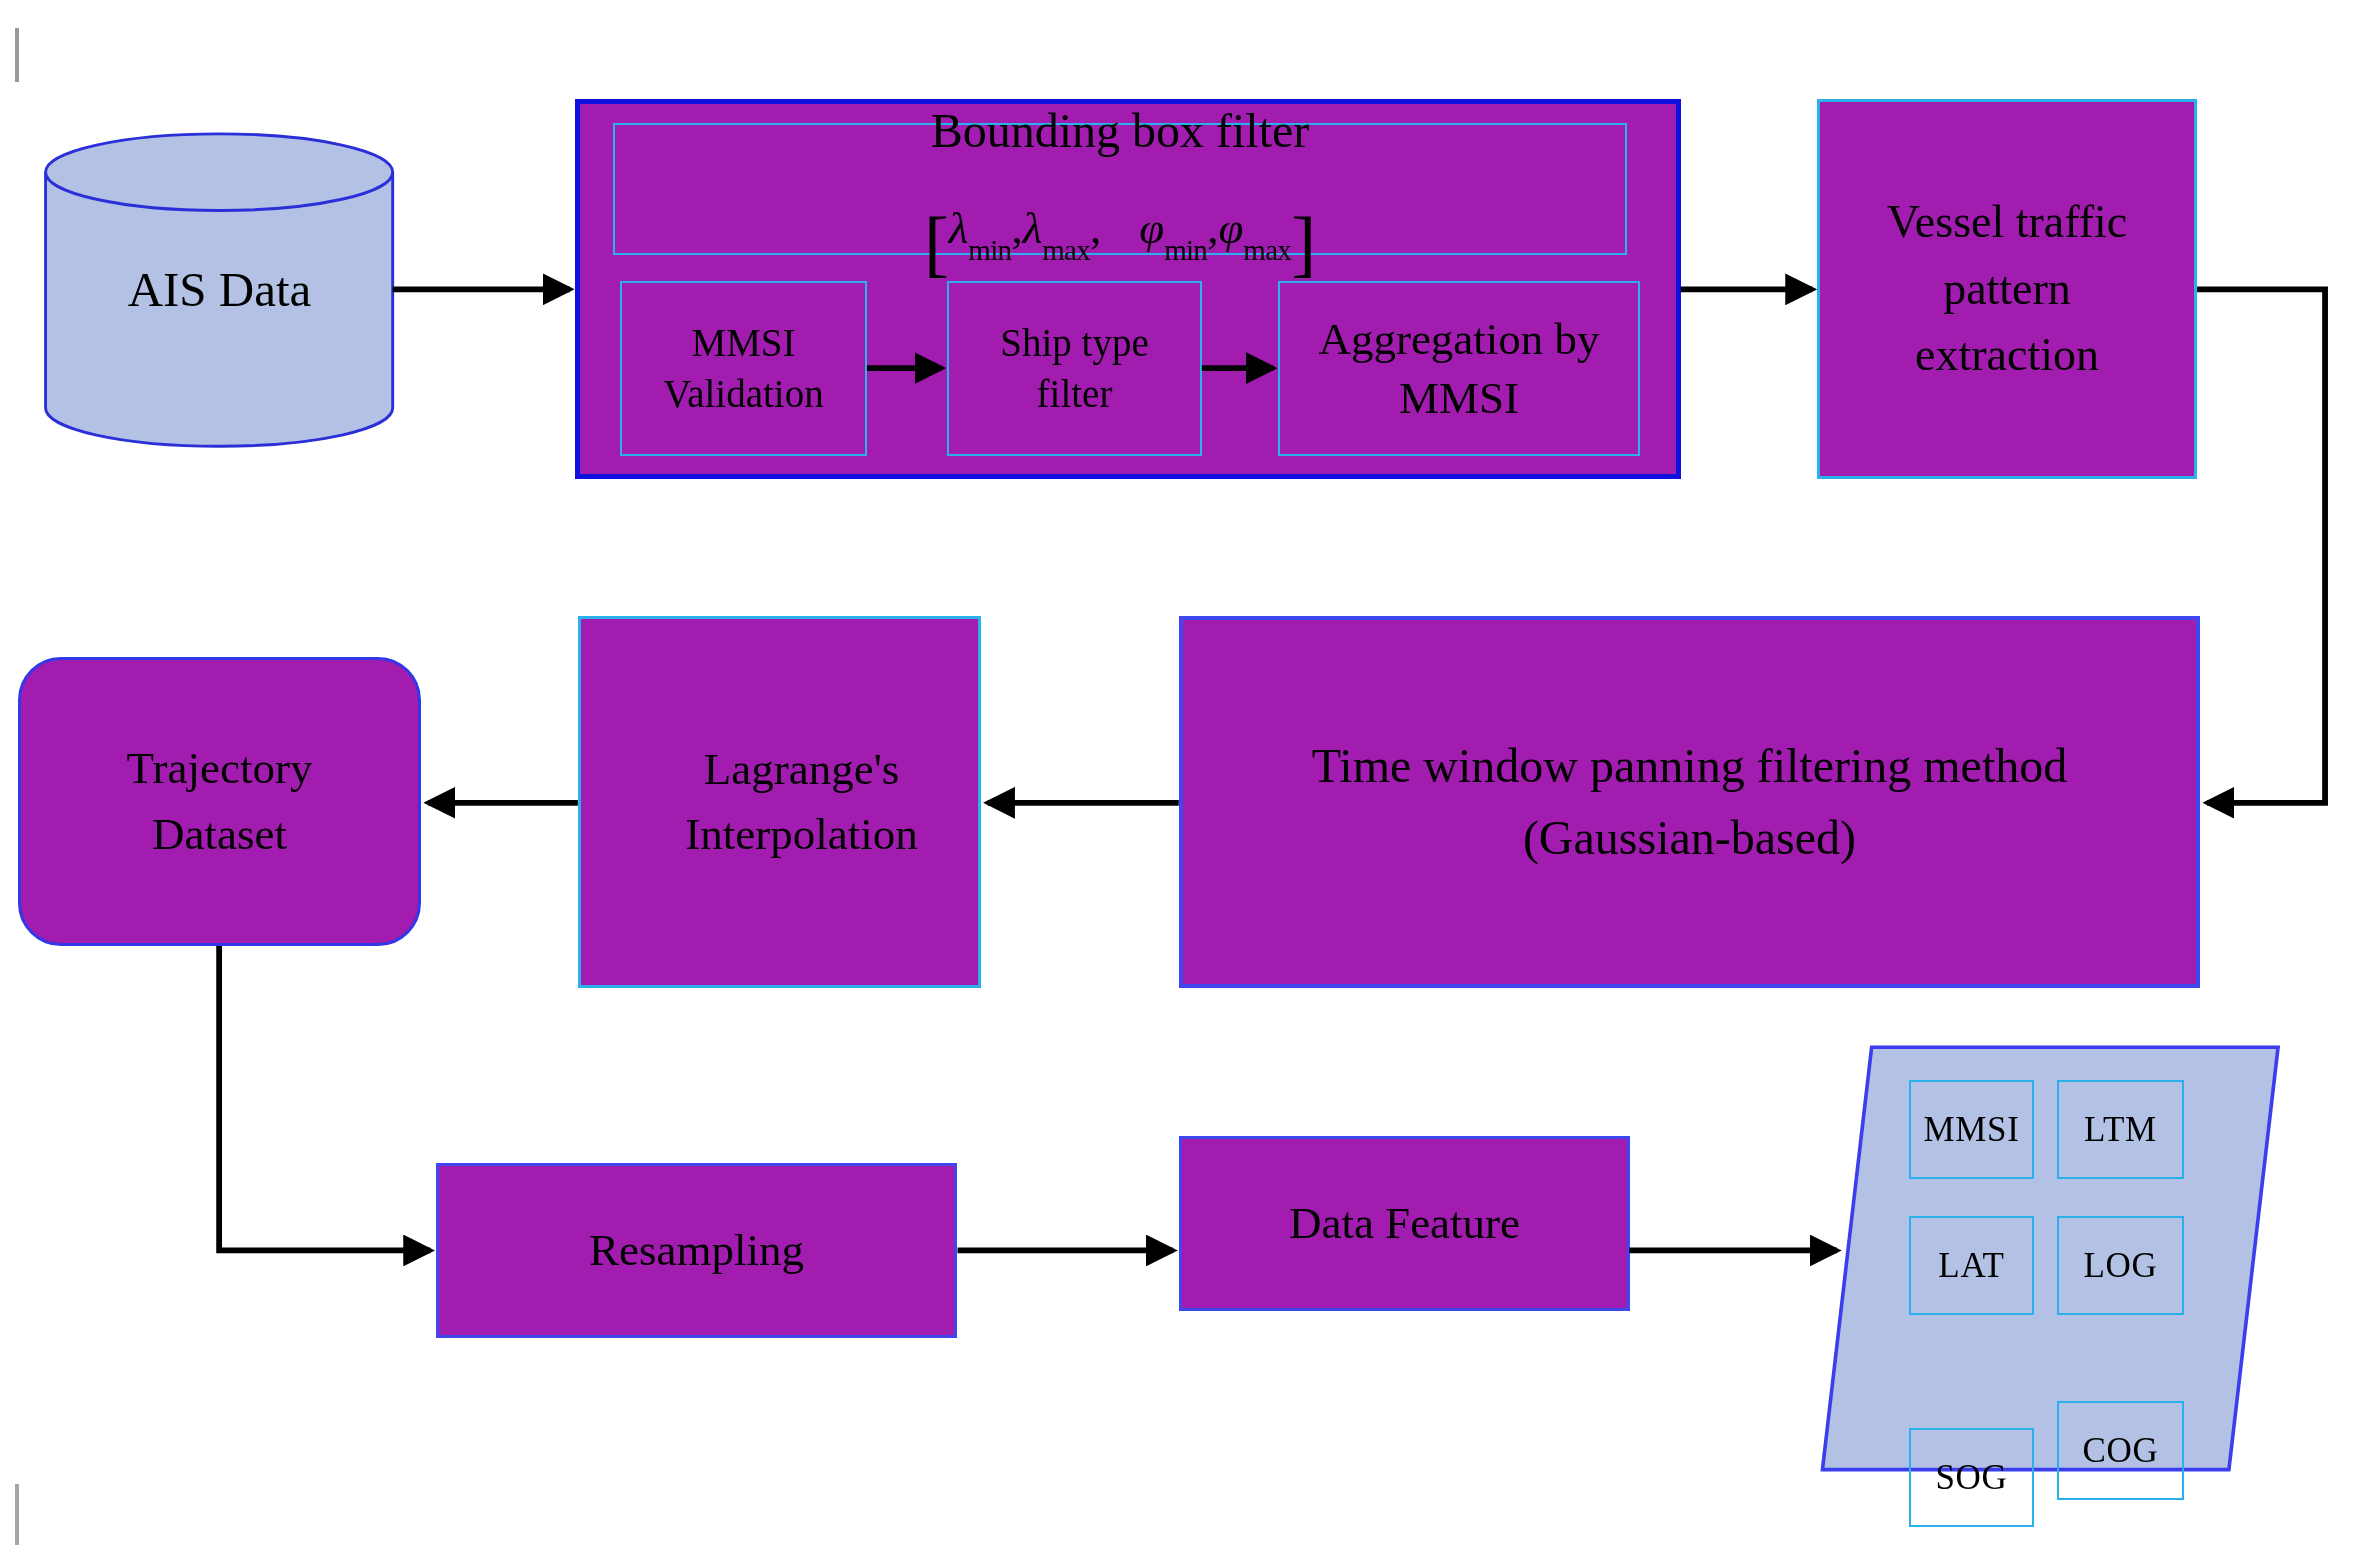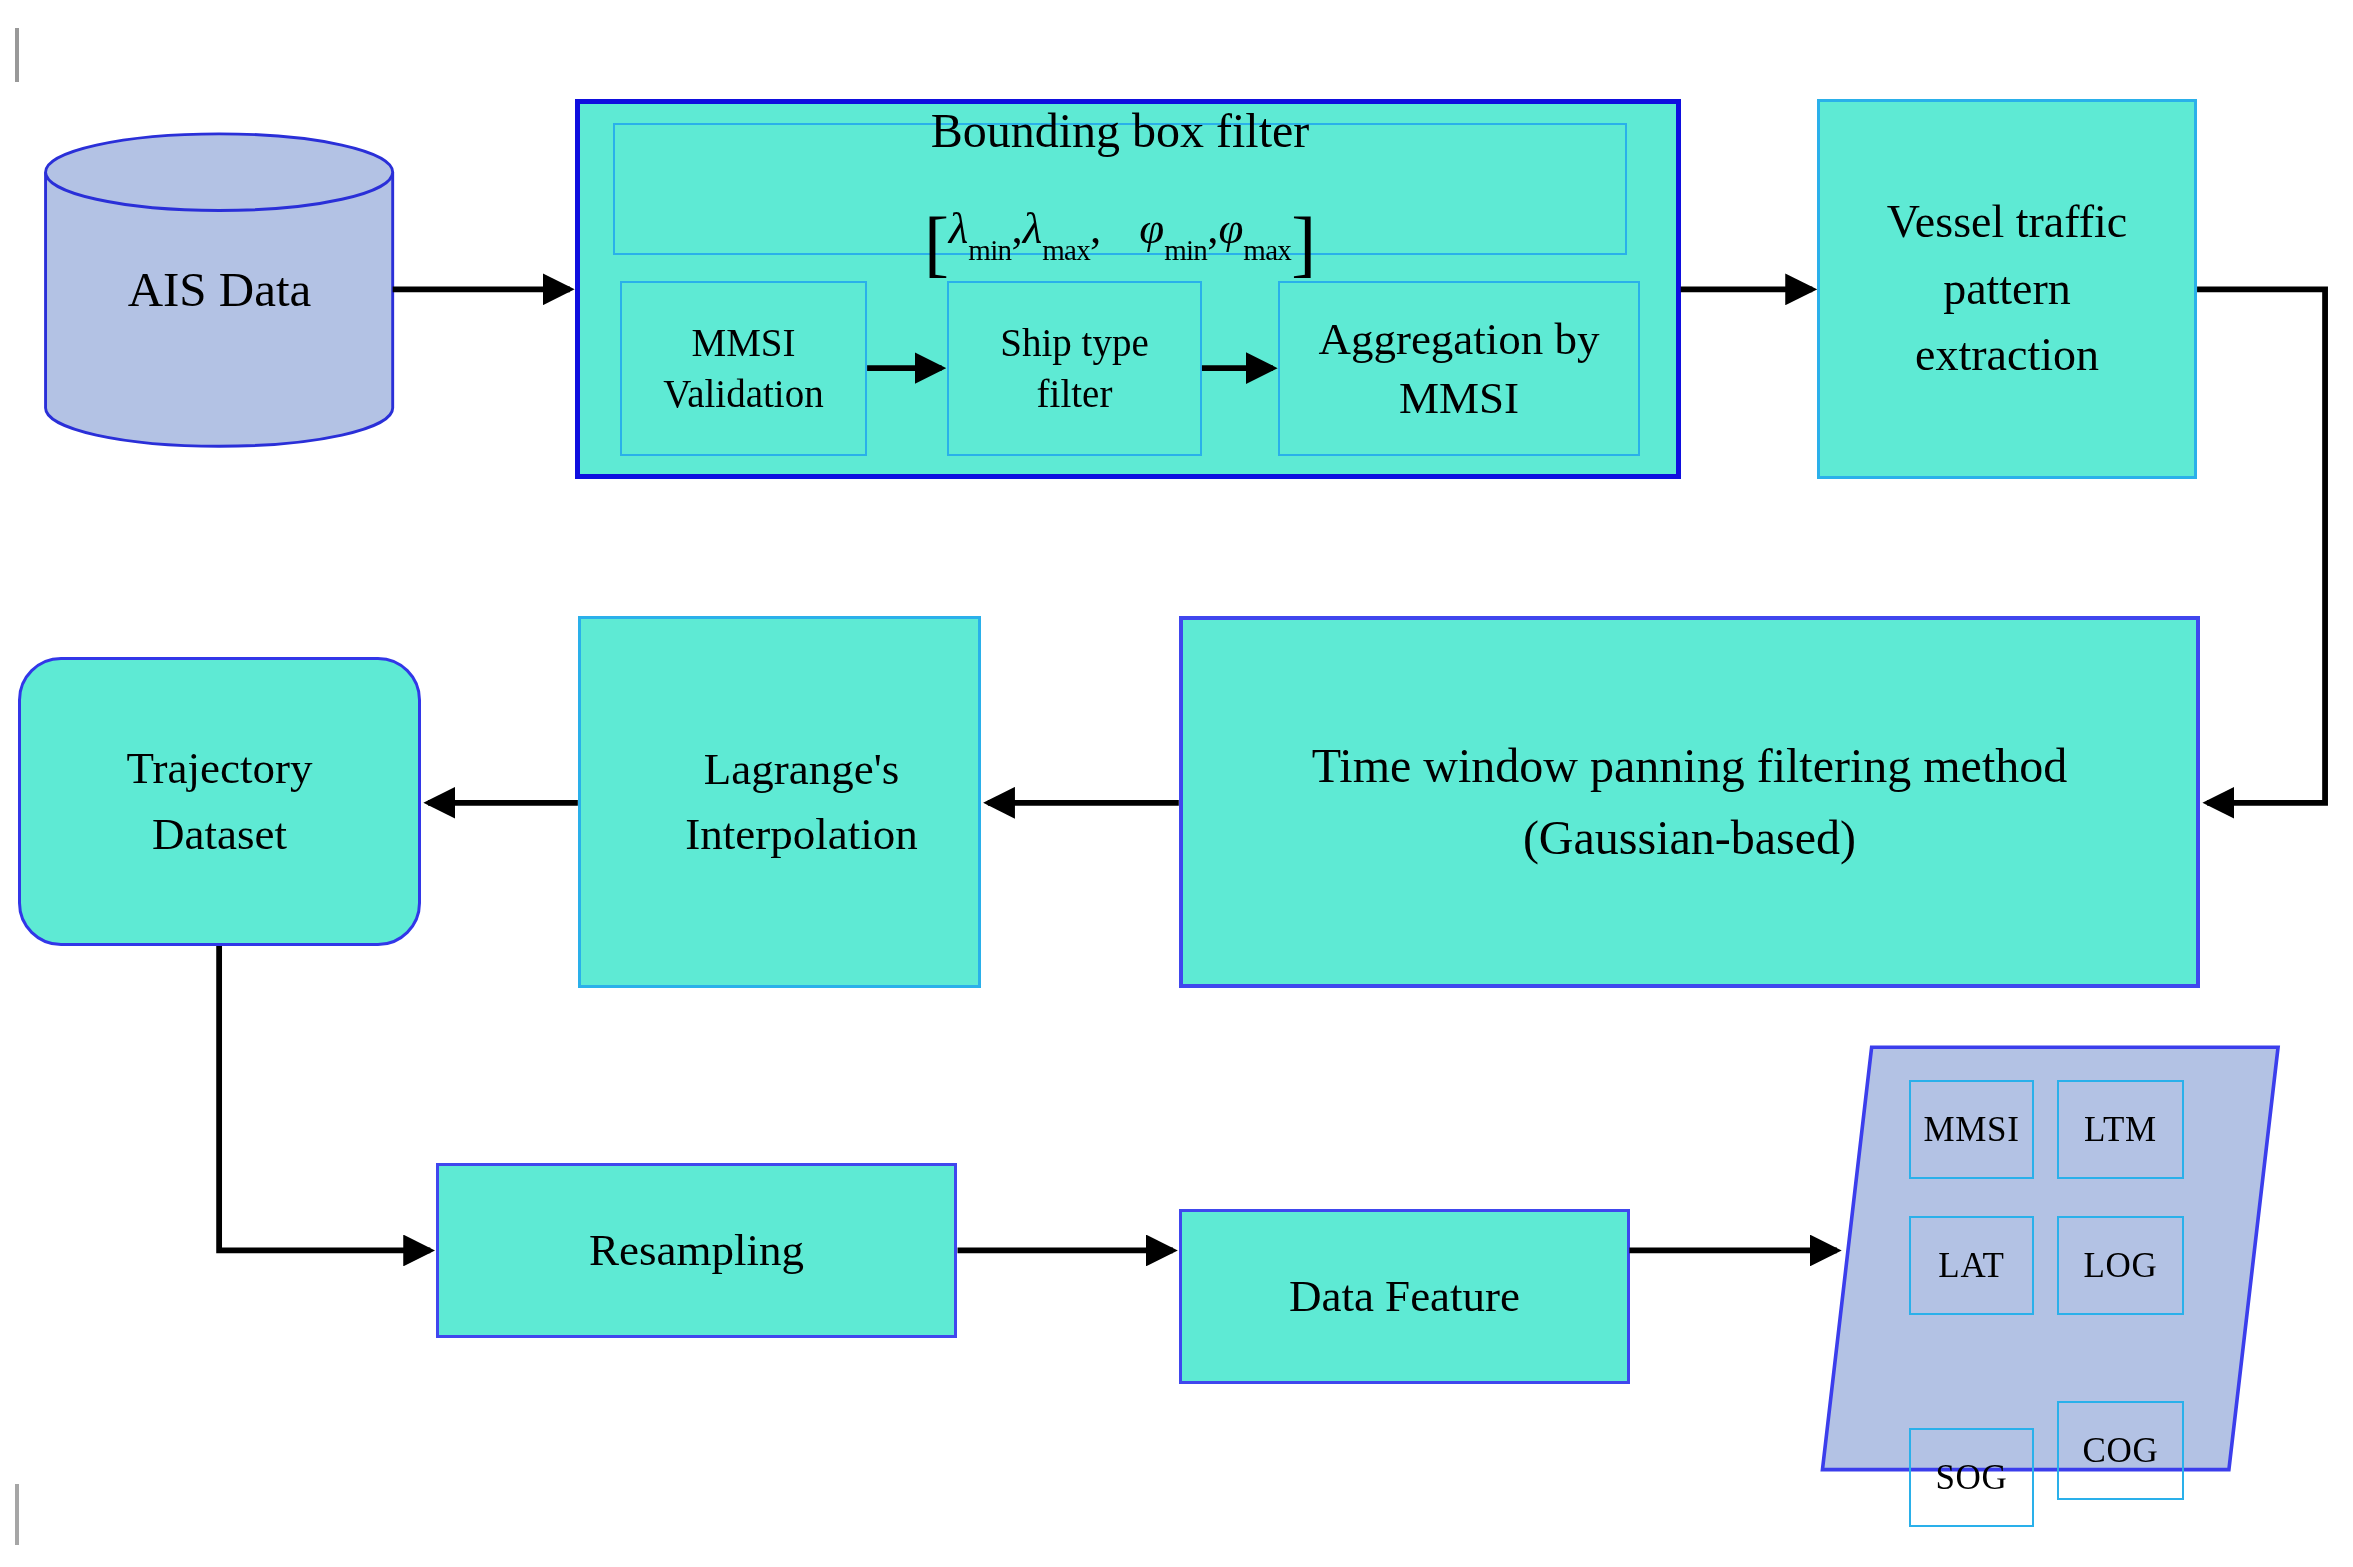--- a/index.html
+++ b/index.html
@@ -8,7 +8,7 @@
   svg.layer{position:absolute;left:0;top:0;width:2354px;height:1568px;pointer-events:none;}
   #shapes{z-index:0;}
   #arrows{z-index:2;}
-  .node{position:absolute;box-sizing:border-box;background:#5eead4;display:flex;
+  .node{position:absolute;box-sizing:border-box;background:#a21caf;display:flex;
         align-items:center;justify-content:center;text-align:center;
         white-space:pre-line;line-height:1.3;z-index:1;}
   .noborder{background:transparent;border:none;}

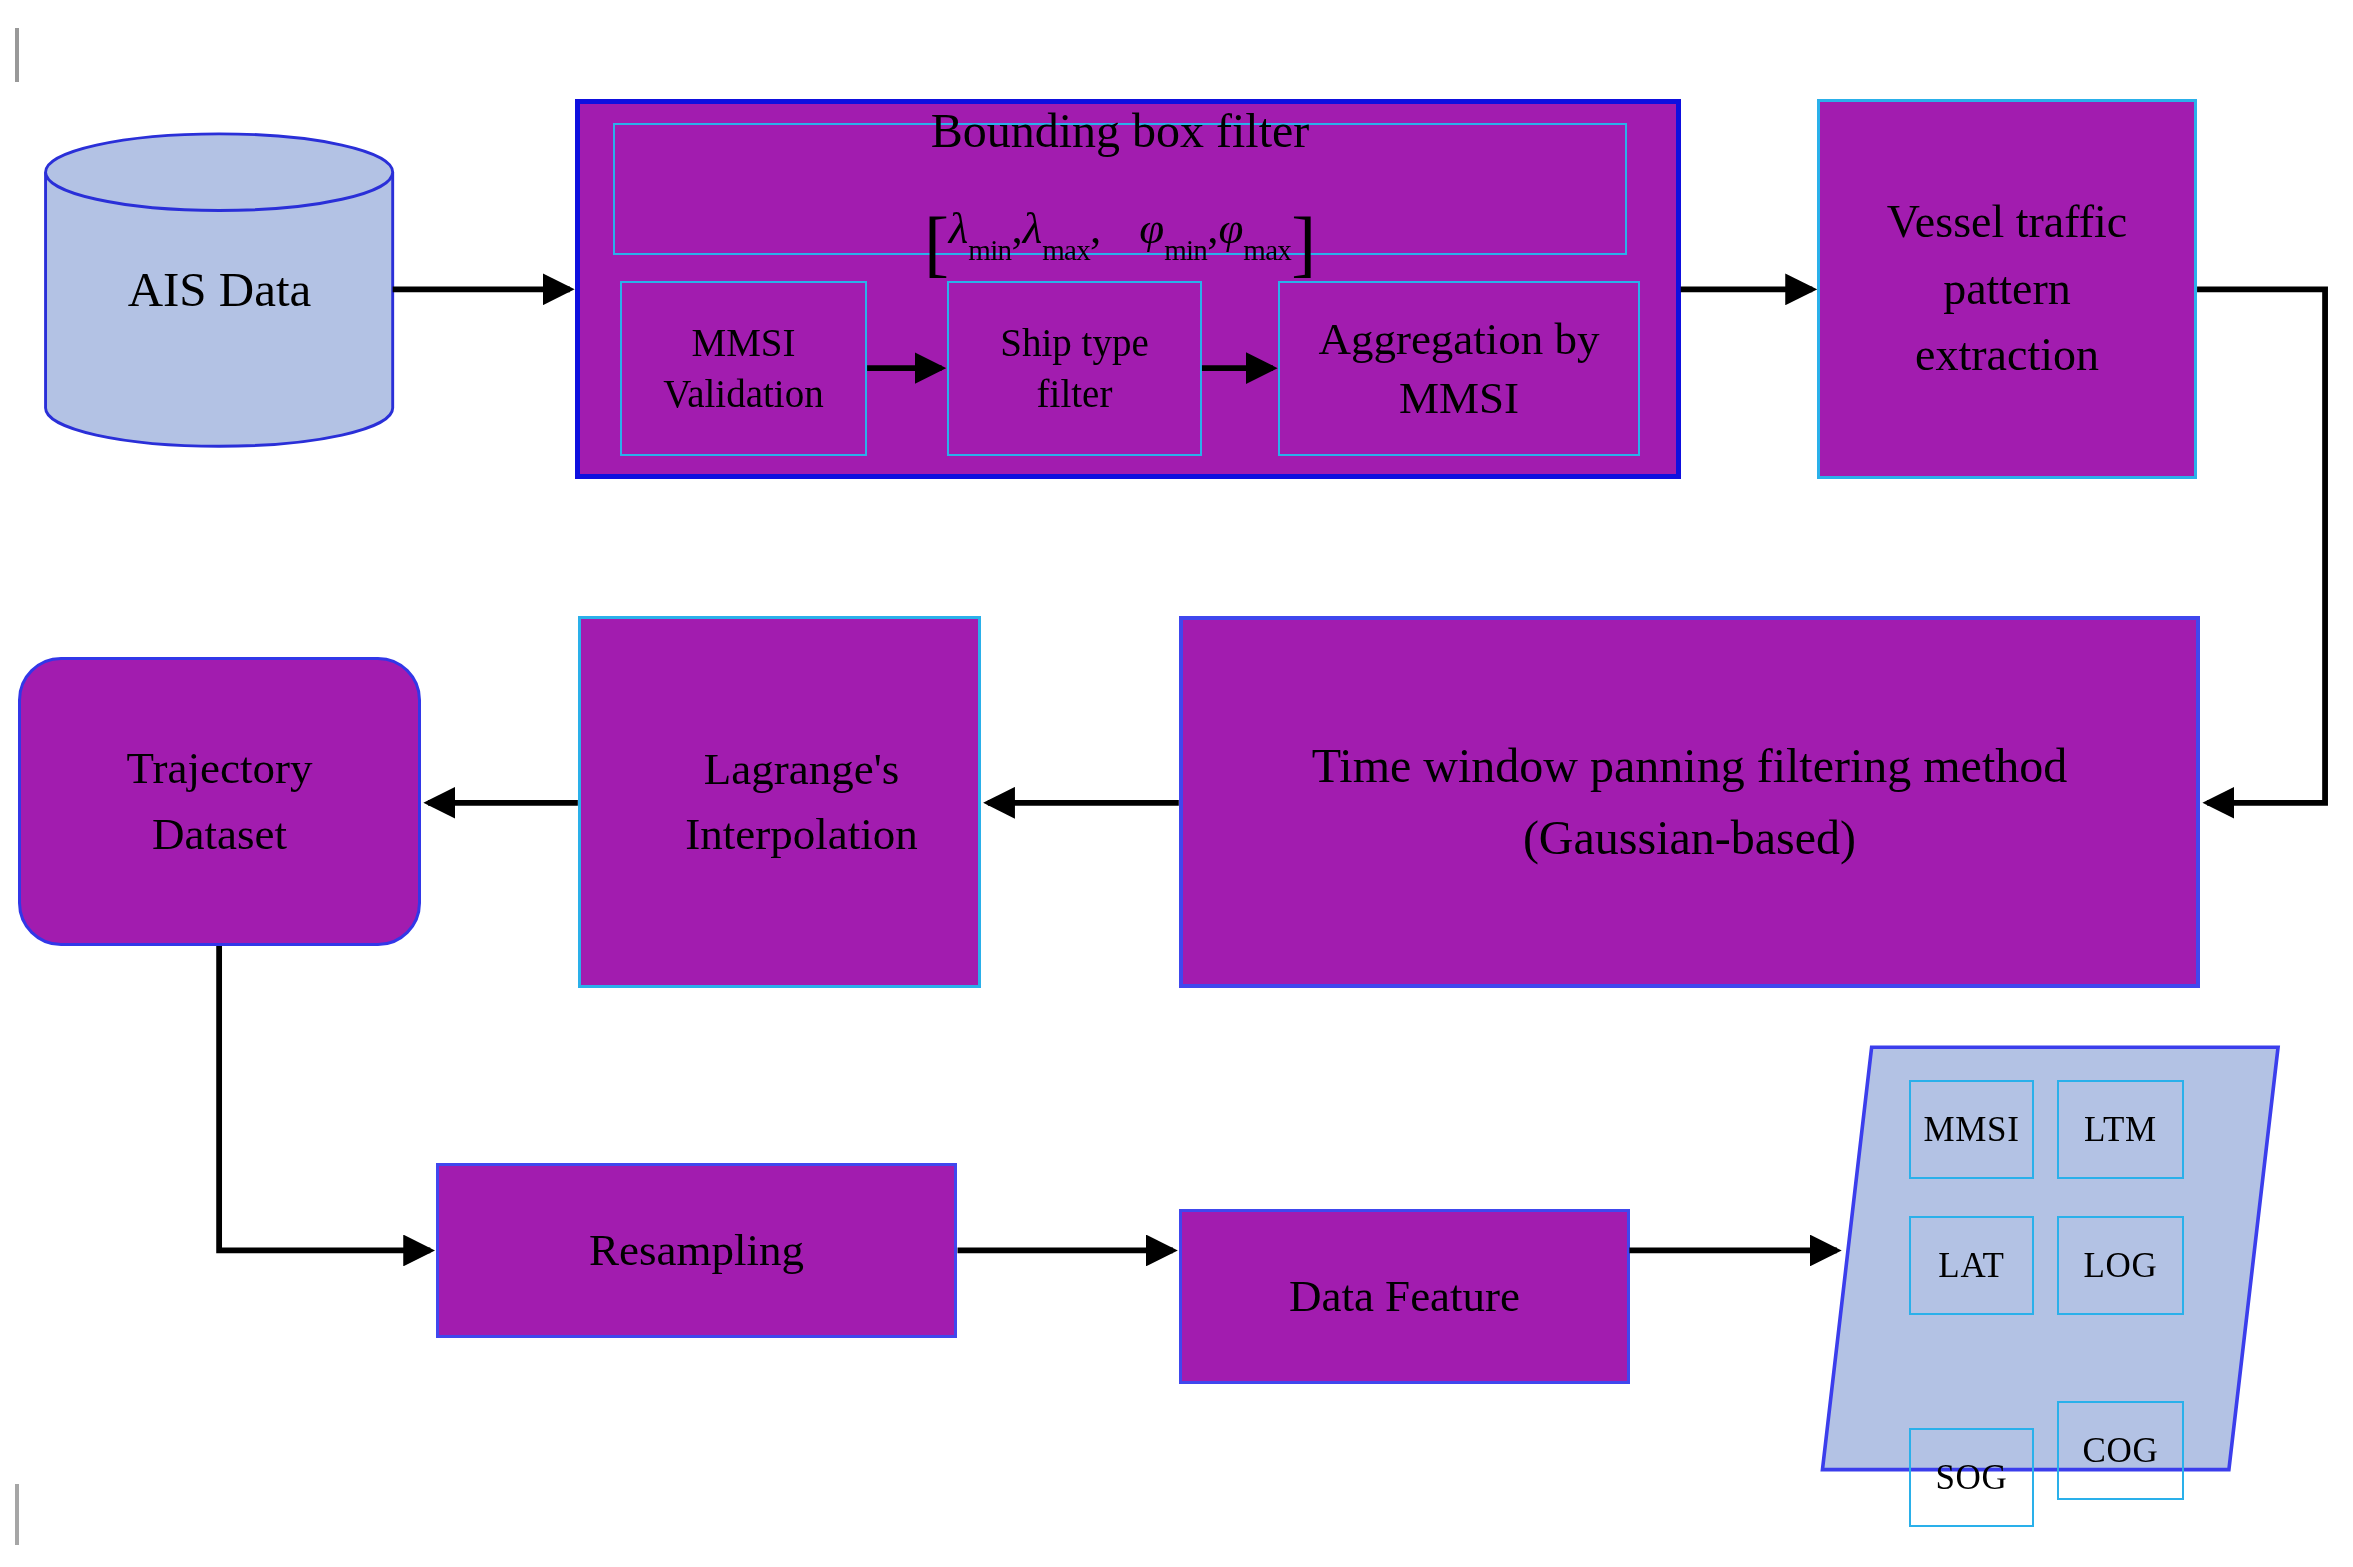--- a/index.html
+++ b/index.html
@@ -35,7 +35,7 @@
   .trajectory{left:18px;top:657px;width:403px;height:289px;font-size:45px;line-height:1.45;
               border:3.6px solid #3237e8;border-radius:43px;}
   .resampling{left:436px;top:1163px;width:521px;height:175px;font-size:45px;}
-  .datafeature{left:1179px;top:1209px;width:451px;height:175px;font-size:45px;}
+  .datafeature{left:1179px;top:1136px;width:451px;height:175px;font-size:45px;}
   .ais-label{left:46px;top:134px;width:347px;height:312px;font-size:49px;}
 
   .feat{width:125px;height:99px;font-size:35px;background:transparent;letter-spacing:0.7px;}

